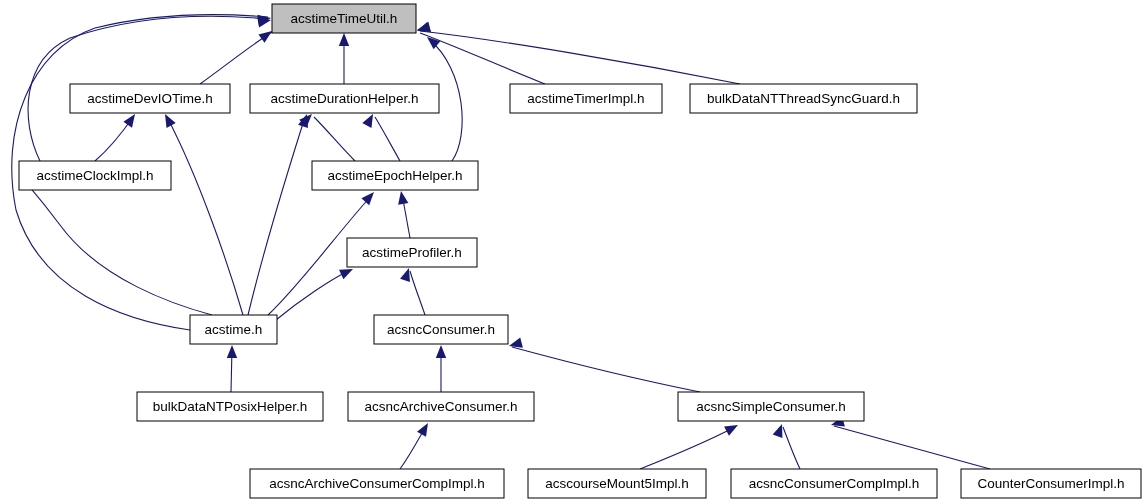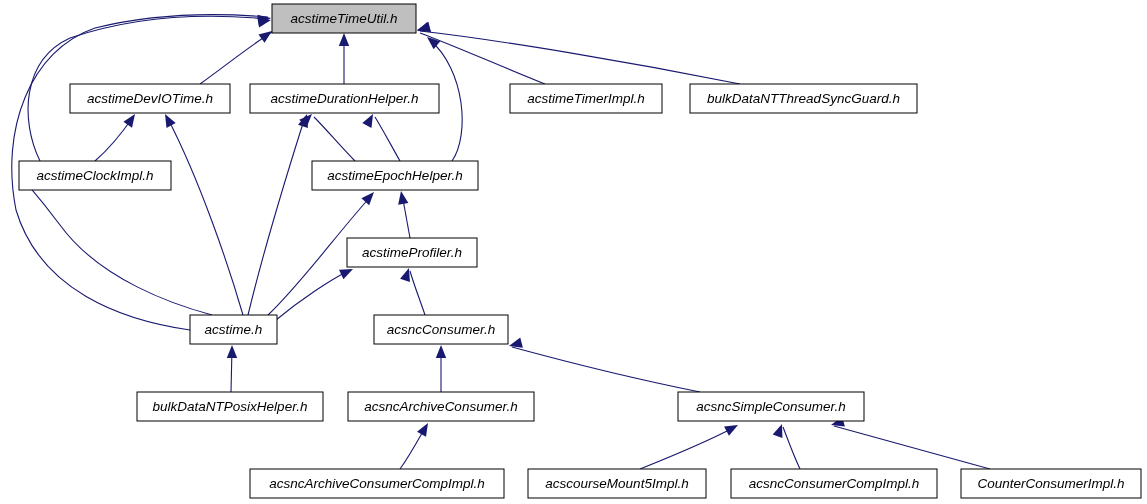--- a/index.html
+++ b/index.html
@@ -14,7 +14,6 @@
     background: #ffffff;
     font-family: "Liberation Sans", sans-serif;
     overflow: hidden;
-    font-style: italic;
   }
   svg#dep-graph {
     position: absolute;

